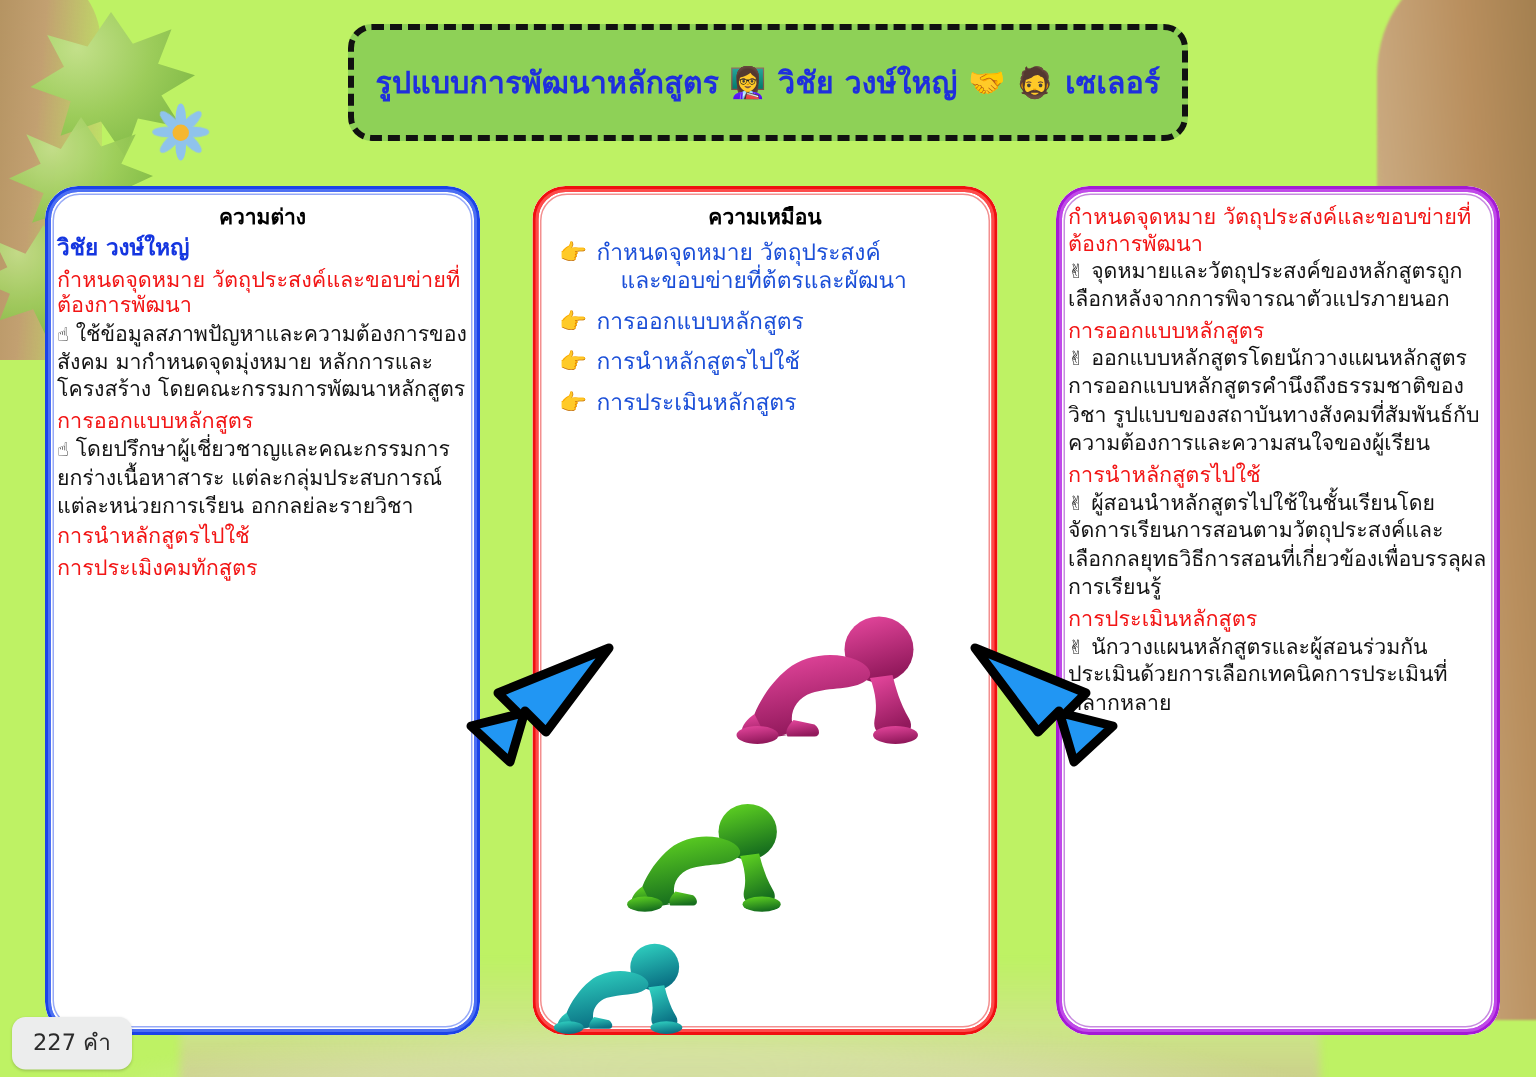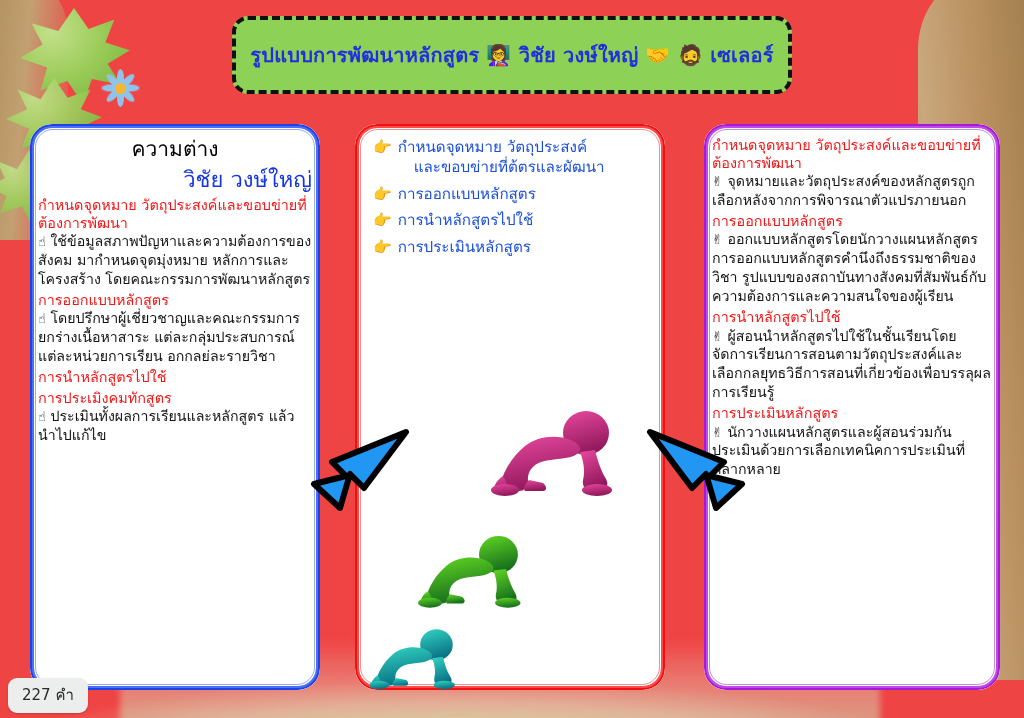--- a/index.html
+++ b/index.html
@@ -21,7 +21,7 @@
     inset: 0;
     width: 1024px;
     height: 718px;
-    background: #ef4444;
+    background: #bef264;
     overflow: hidden;
   }
   .bg-trunk-left {

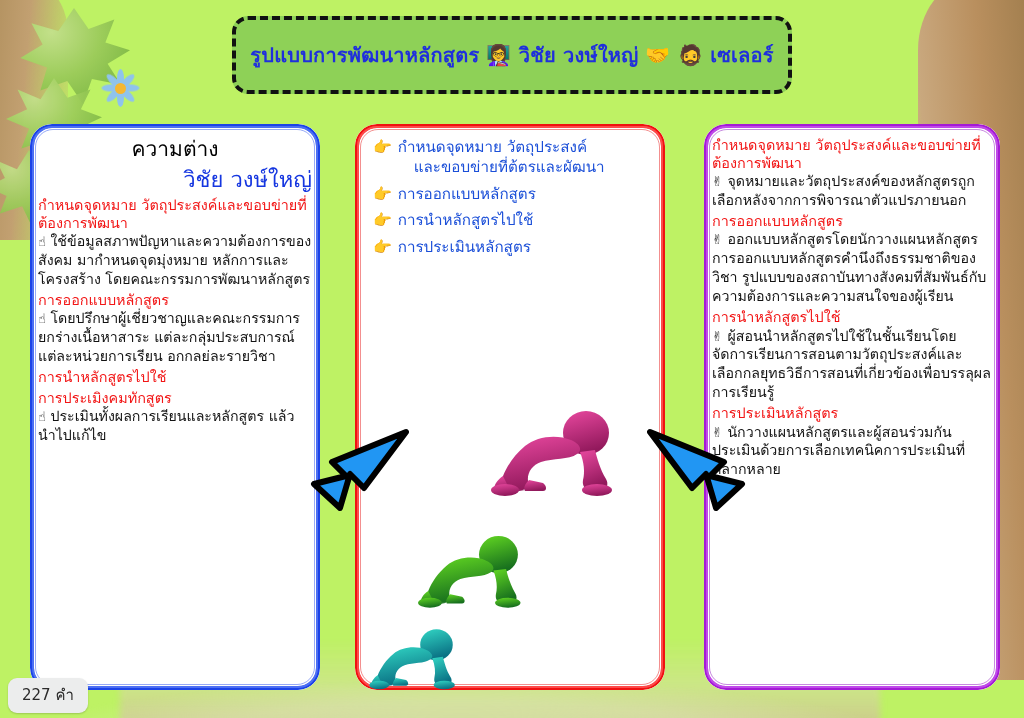--- a/index.html
+++ b/index.html
@@ -192,8 +192,8 @@
 
   .hdr {
     text-align: center;
-    font-weight: normal;
-    font-size: 21px;
+    font-weight: bold;
+    font-size: 14px;
     color: #000000;
     margin: 2px 0 1px 0;
   }

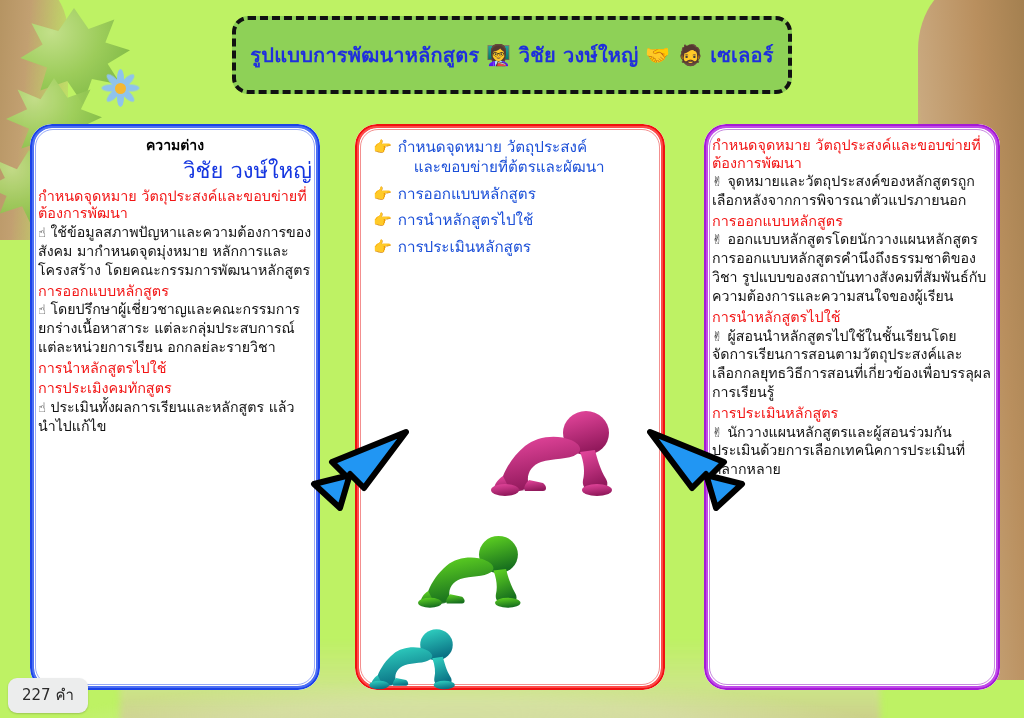--- a/index.html
+++ b/index.html
@@ -324,6 +324,7 @@
         <span></span>
       </div>
     <div class="panel-body">
+      <div class="hdr">ความเหมือน</div>
 
       <div class="center-list">
         <div class="center-item">

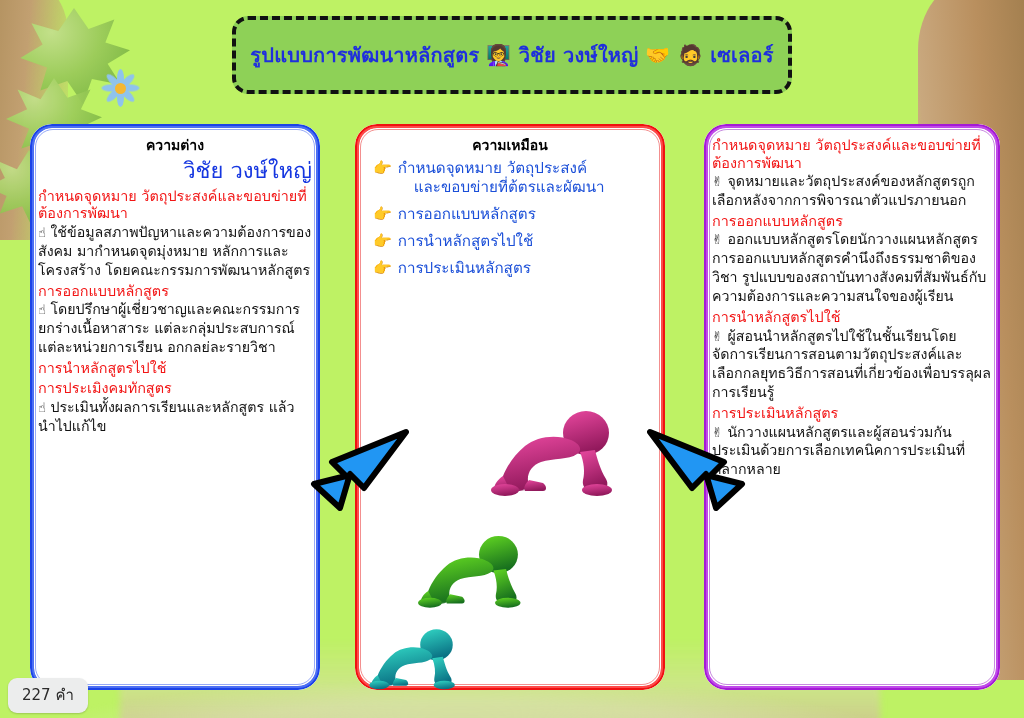--- a/index.html
+++ b/index.html
@@ -199,9 +199,9 @@
   }
   .hdr .blue { color: #1536e0; }
   .hdr-sub {
-    text-align: right;
-    font-weight: normal;
-    font-size: 22px;
+    text-align: left;
+    font-weight: bold;
+    font-size: 15px;
     color: #1536e0;
     margin: 0 0 3px 0;
   }

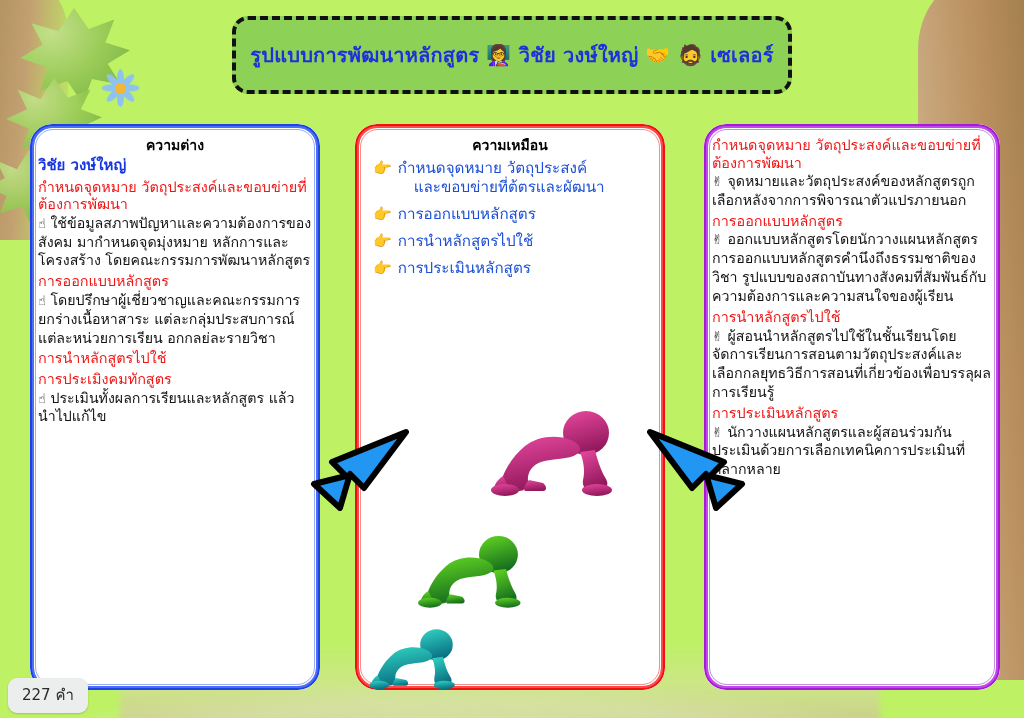--- a/index.html
+++ b/index.html
@@ -312,7 +312,6 @@
 
       <div>
         <div class="red-head">การประเมิงคมทักสูตร</div>
-        <div class="para"><span class="bullet">☝</span> <span>ประเมินทั้งผลการเรียนและหลักสูตร แล้วนำไปแก้ไข</span></div>
       </div>
     </div>
   </div>

